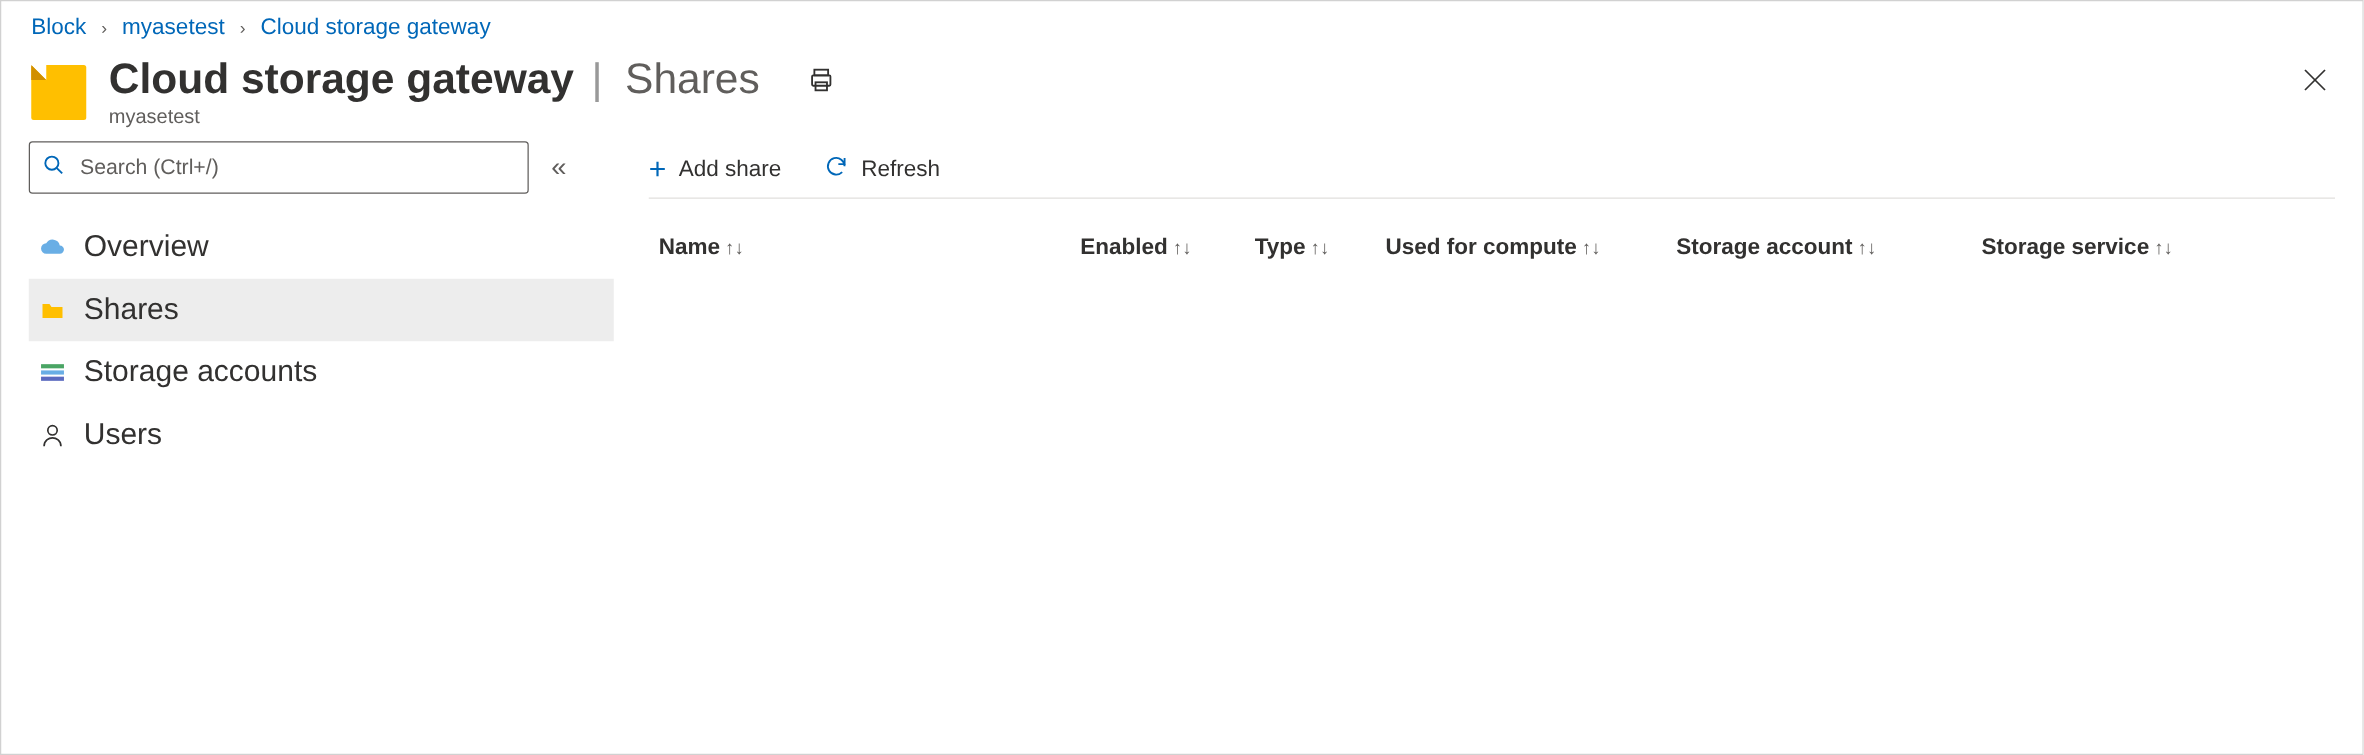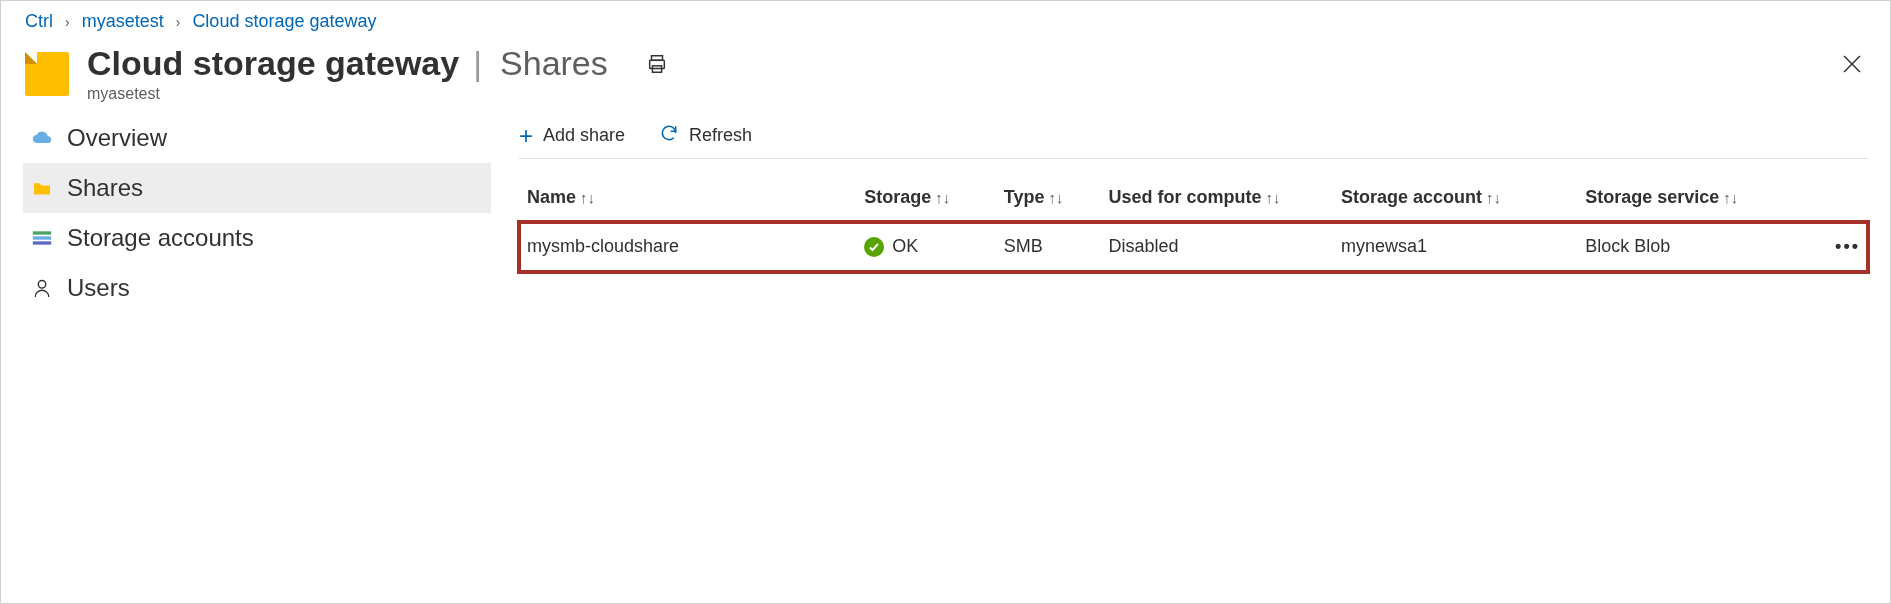--- a/index.html
+++ b/index.html
@@ -213,7 +213,7 @@
 <div class="frame">
 
   <div class="breadcrumb">
-    <a href="#">Ctrl</a>
+    <a href="#">Block</a>
     <span class="sep">›</span>
     <a href="#">myasetest</a>
     <span class="sep">›</span>

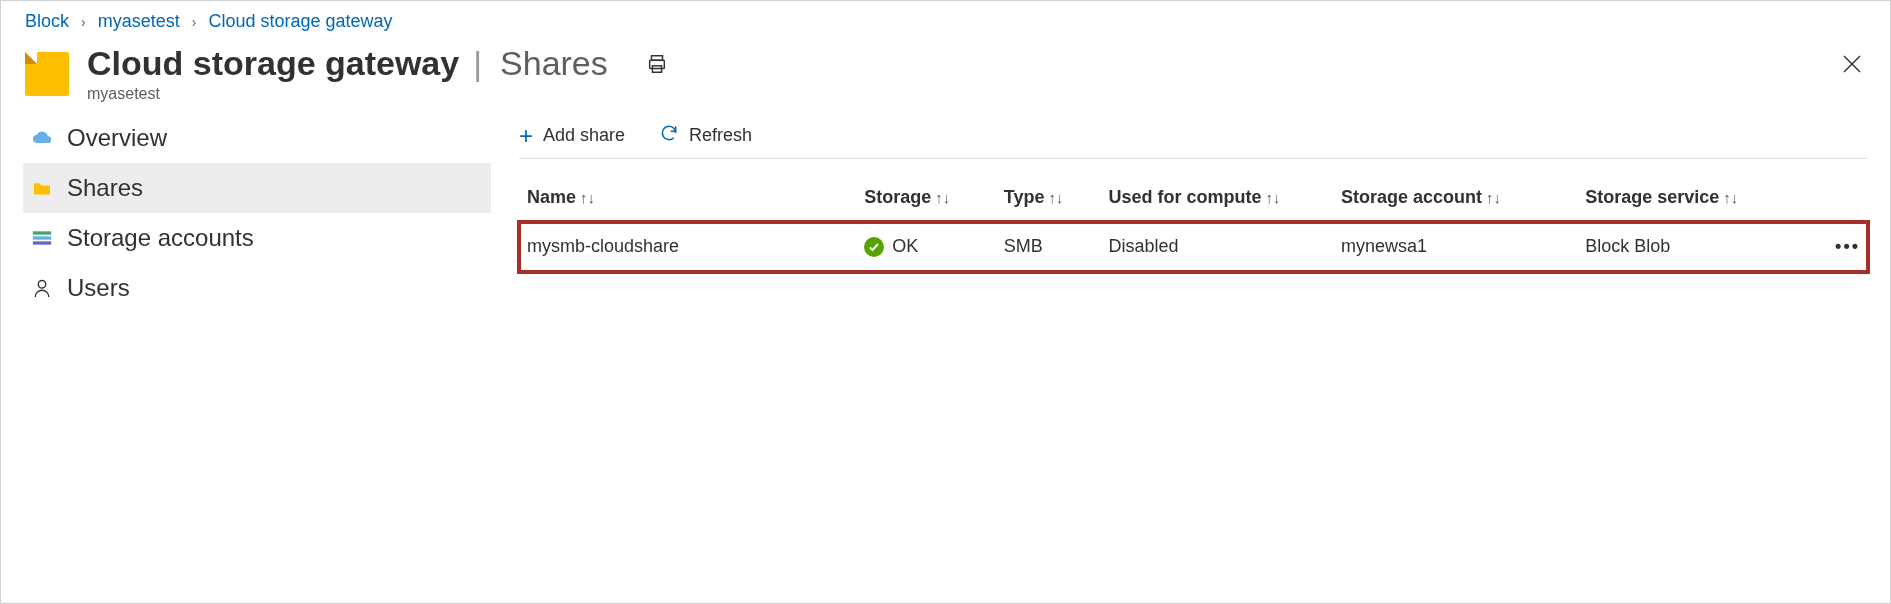--- a/index.html
+++ b/index.html
@@ -248,6 +248,18 @@
   <div class="body">
 
     <div class="sidebar">
+      <div class="search-row">
+        <div class="search-box">
+          <span>
+            <svg width="18" height="18" viewBox="0 0 24 24" fill="none" stroke="#0067b8" stroke-width="2">
+              <circle cx="10" cy="10" r="7"></circle>
+                <line x1="21" y1="21" x2="15" y2="15"></line>
+            </svg>
+          </span>
+          <input type="text" placeholder="Search (Ctrl+/)" style="">
+        </div>
+        <span class="collapse-chevron">«</span>
+      </div>
 
       <div class="nav-item">
         <span class="nav-ico">

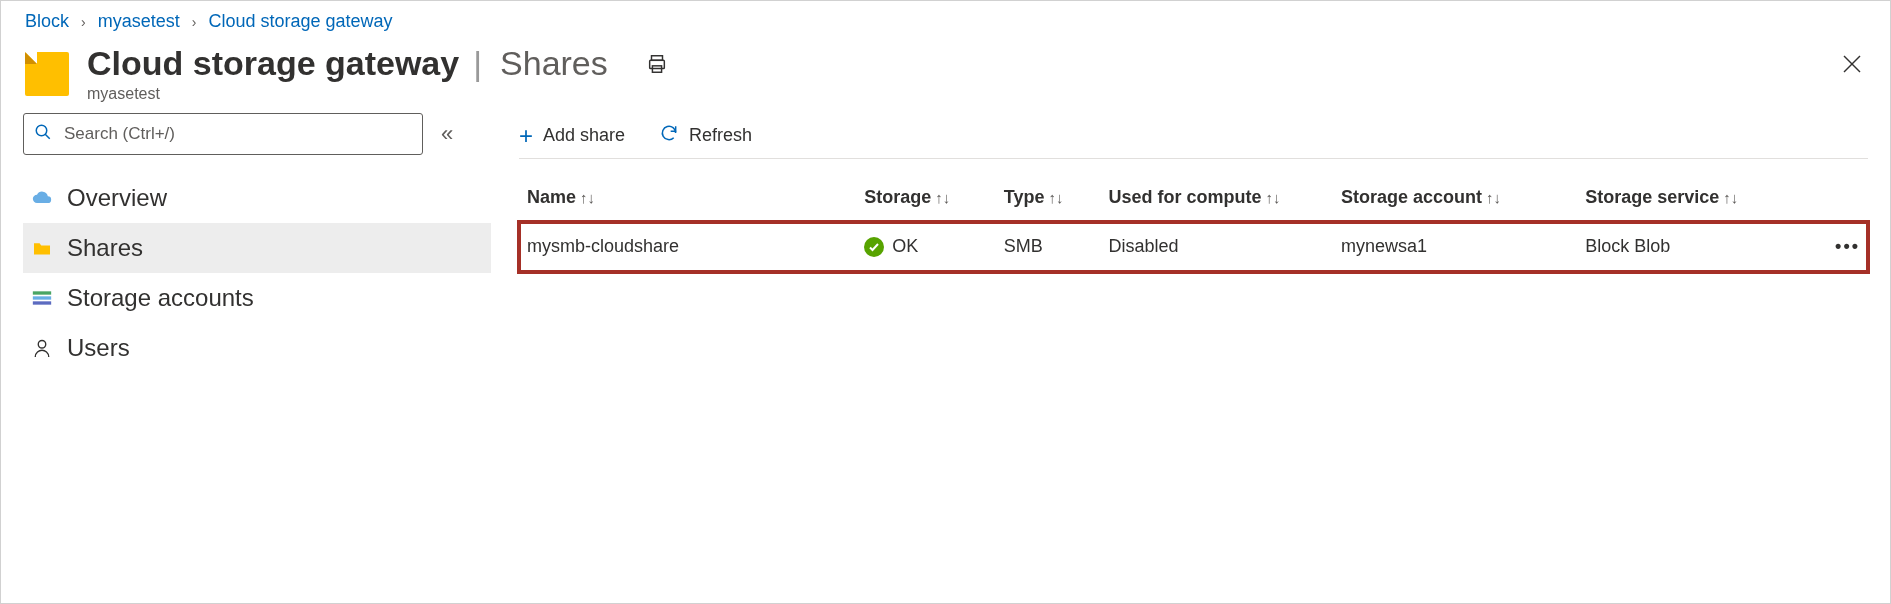--- a/index.html
+++ b/index.html
@@ -332,7 +332,7 @@
         <thead>
           <tr>
             <th><span>Name</span><span class="sort-arrows">↑↓</span></th>
-            <th><span>Storage</span><span class="sort-arrows">↑↓</span></th>
+            <th><span>Enabled</span><span class="sort-arrows">↑↓</span></th>
             <th><span>Type</span><span class="sort-arrows">↑↓</span></th>
             <th><span>Used for compute</span><span class="sort-arrows">↑↓</span></th>
             <th><span>Storage account</span><span class="sort-arrows">↑↓</span></th>

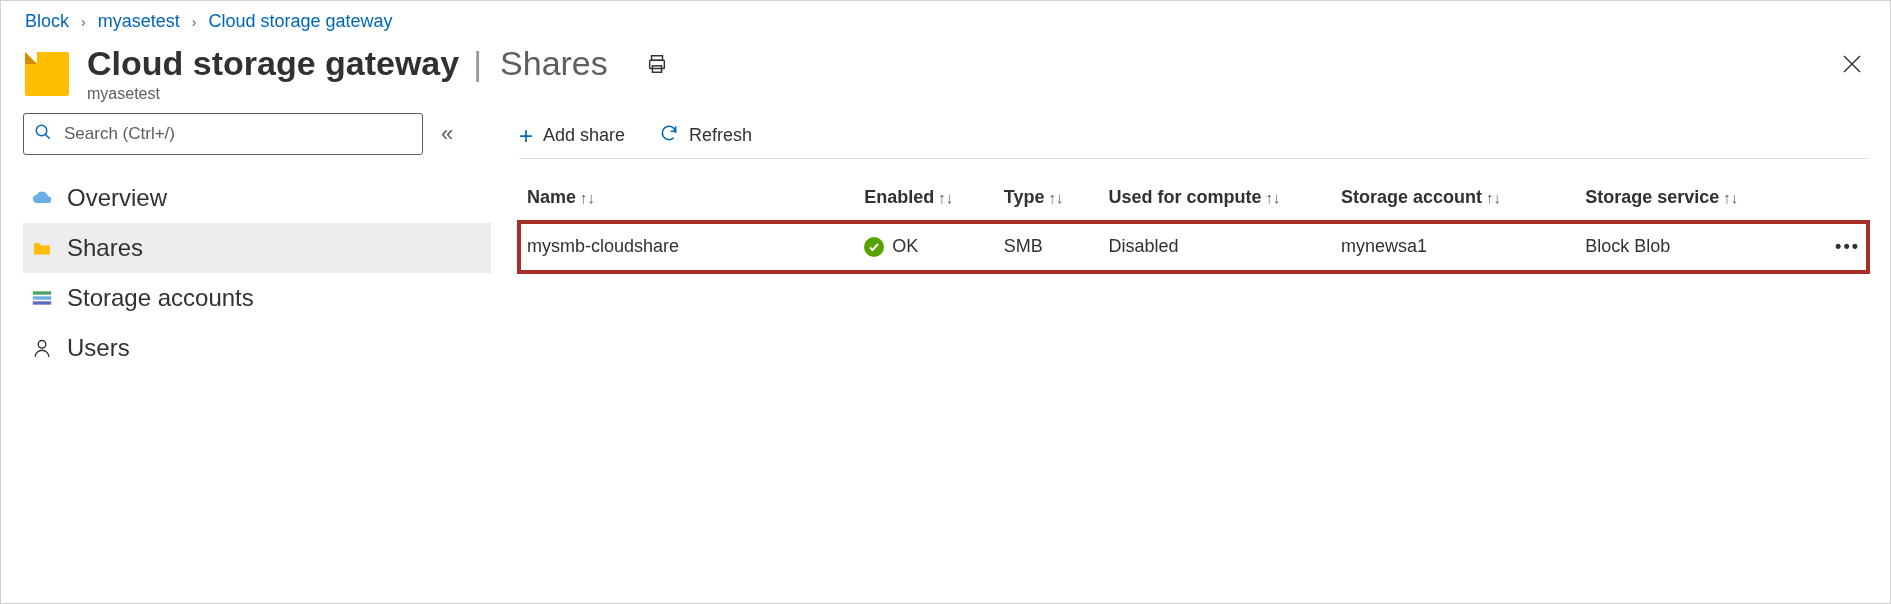--- a/index.html
+++ b/index.html
@@ -341,22 +341,6 @@
           </tr>
         </thead>
         <tbody id="rows">
-            <tr class="hl">
-              <td>mysmb-cloudshare</td>
-              <td><span class="ok-badge">
-                  <span class="ok-circle">
-                    <svg width="12" height="12" viewBox="0 0 24 24" fill="none" stroke="#fff" stroke-width="4">
-                      <polyline points="4,13 9,18 20,6"></polyline>
-                    </svg>
-                  </span>
-                  <span>OK</span>
-                </span></td>
-              <td>SMB</td>
-              <td>Disabled</td>
-              <td>mynewsa1</td>
-              <td>Block Blob</td>
-              <td class="row-menu">•••</td>
-            </tr>
           </tbody>
       </table>
     </div>

